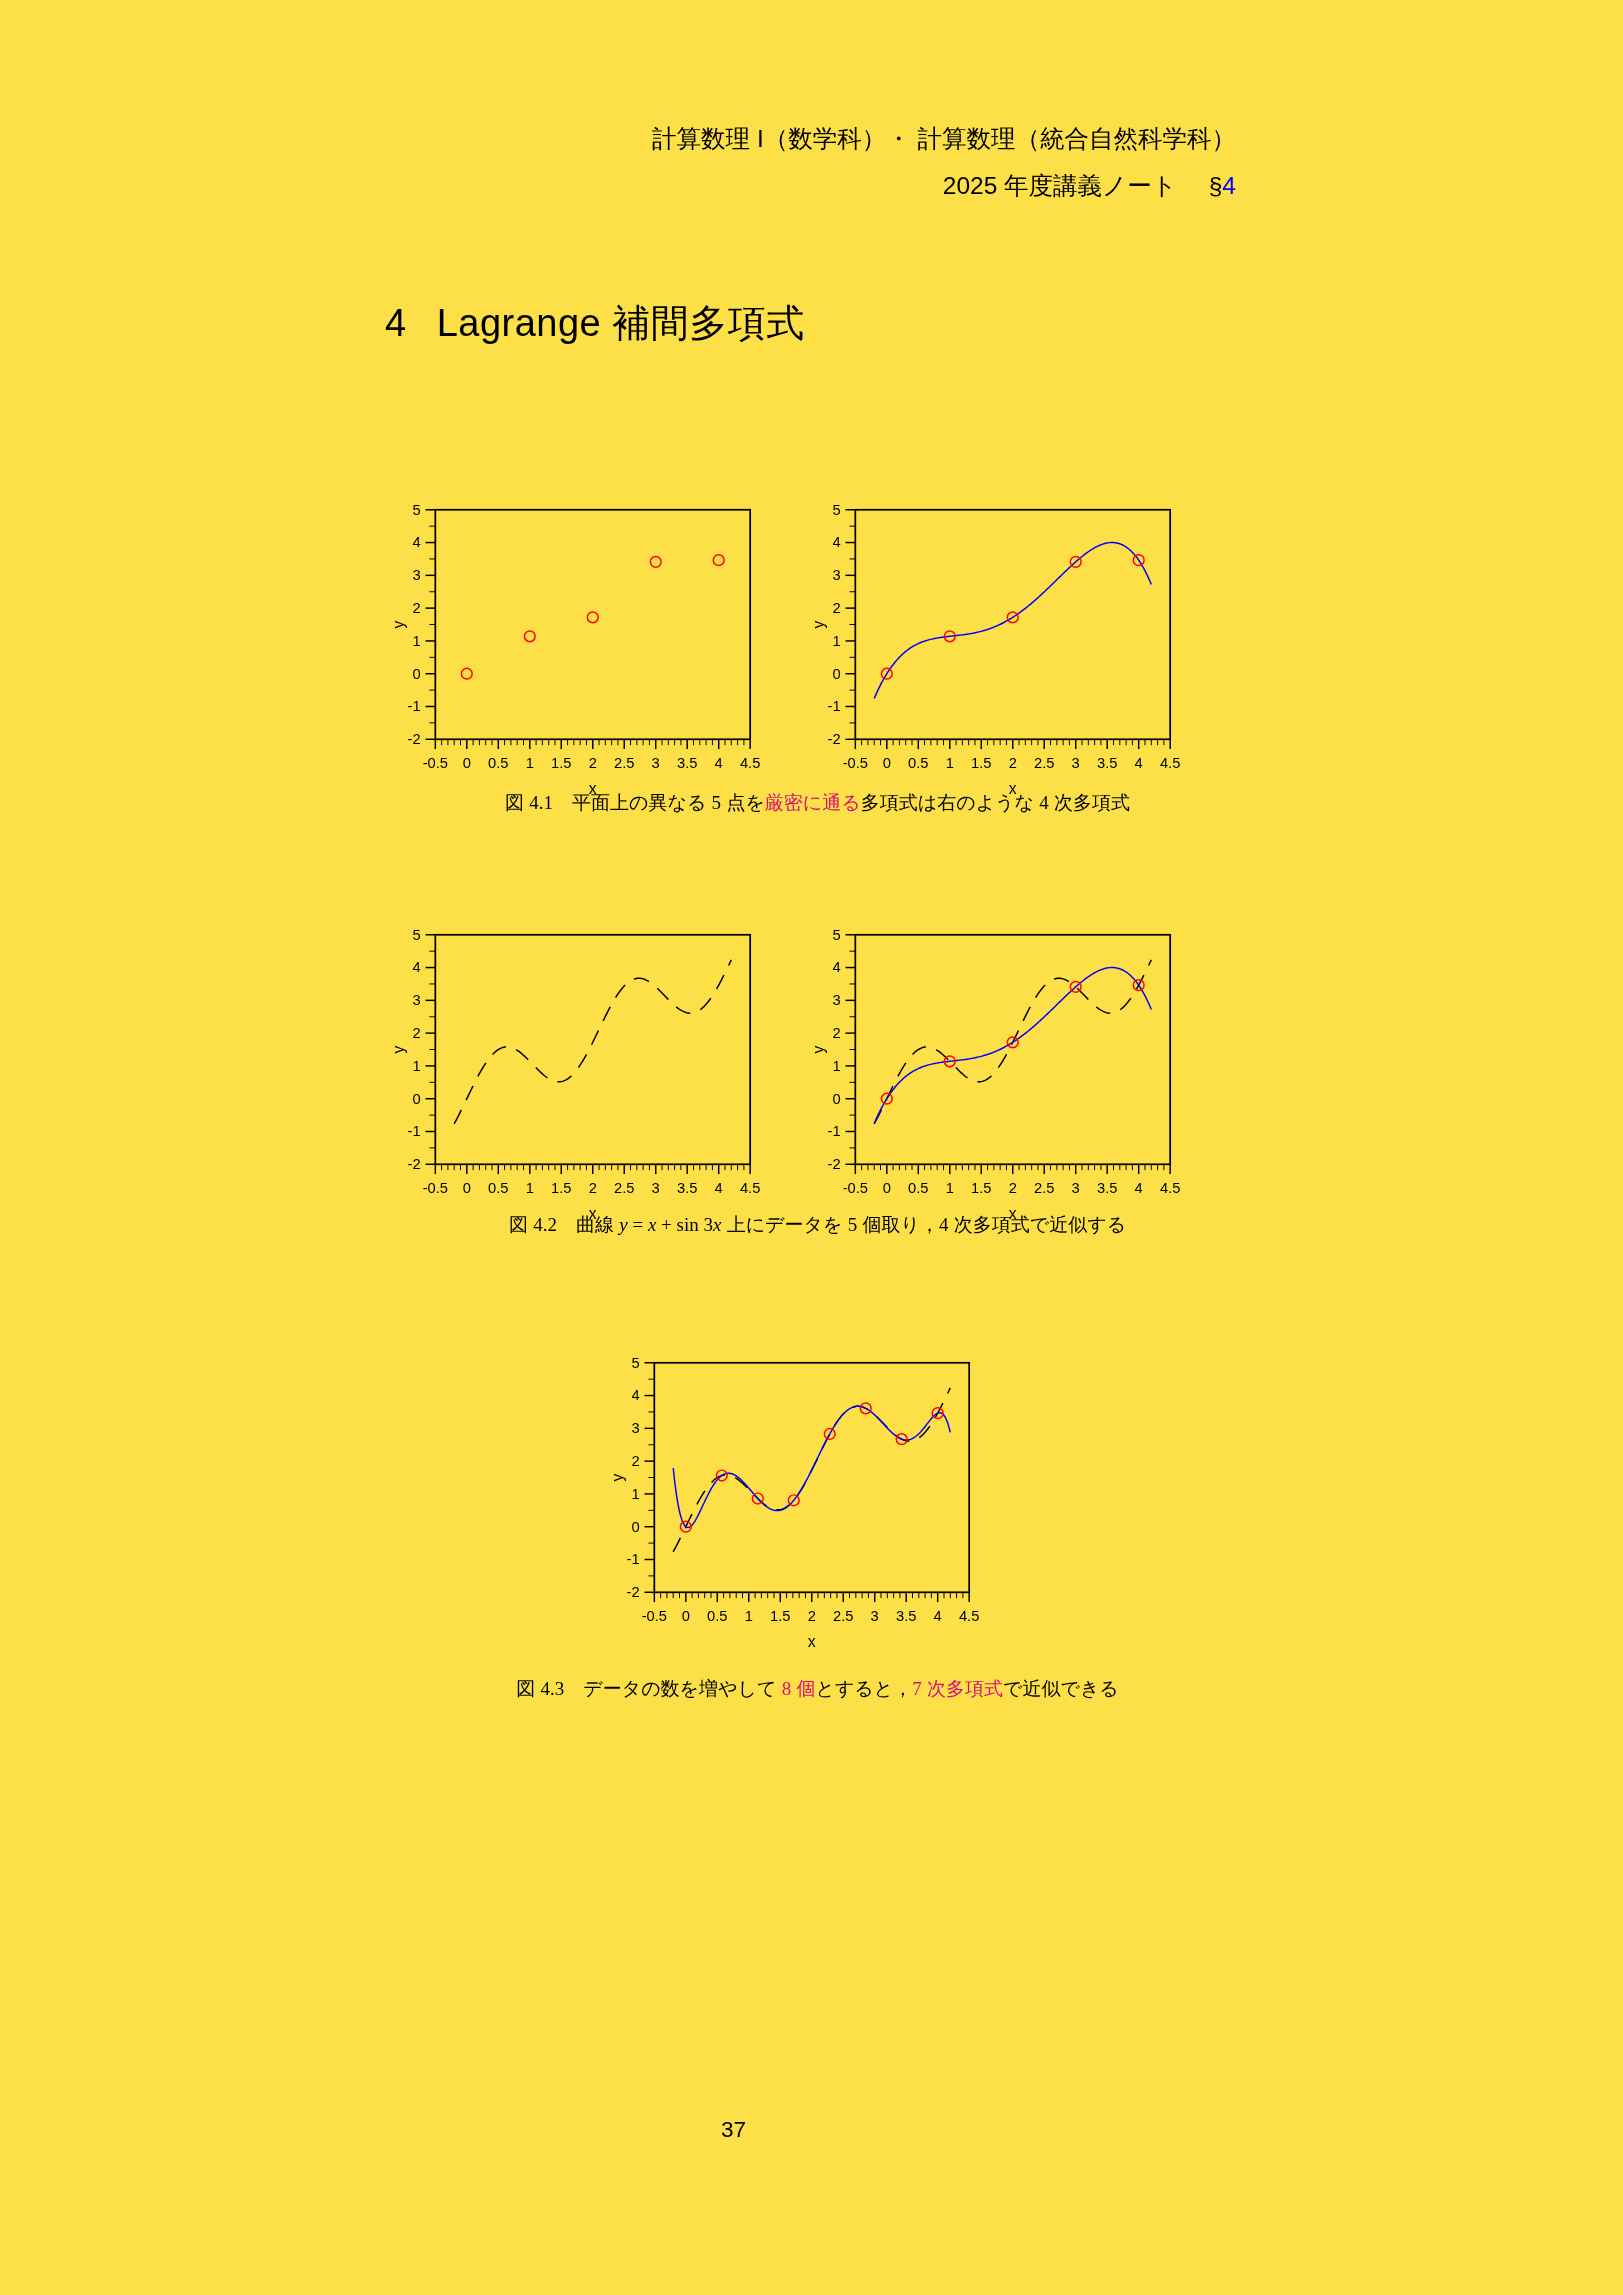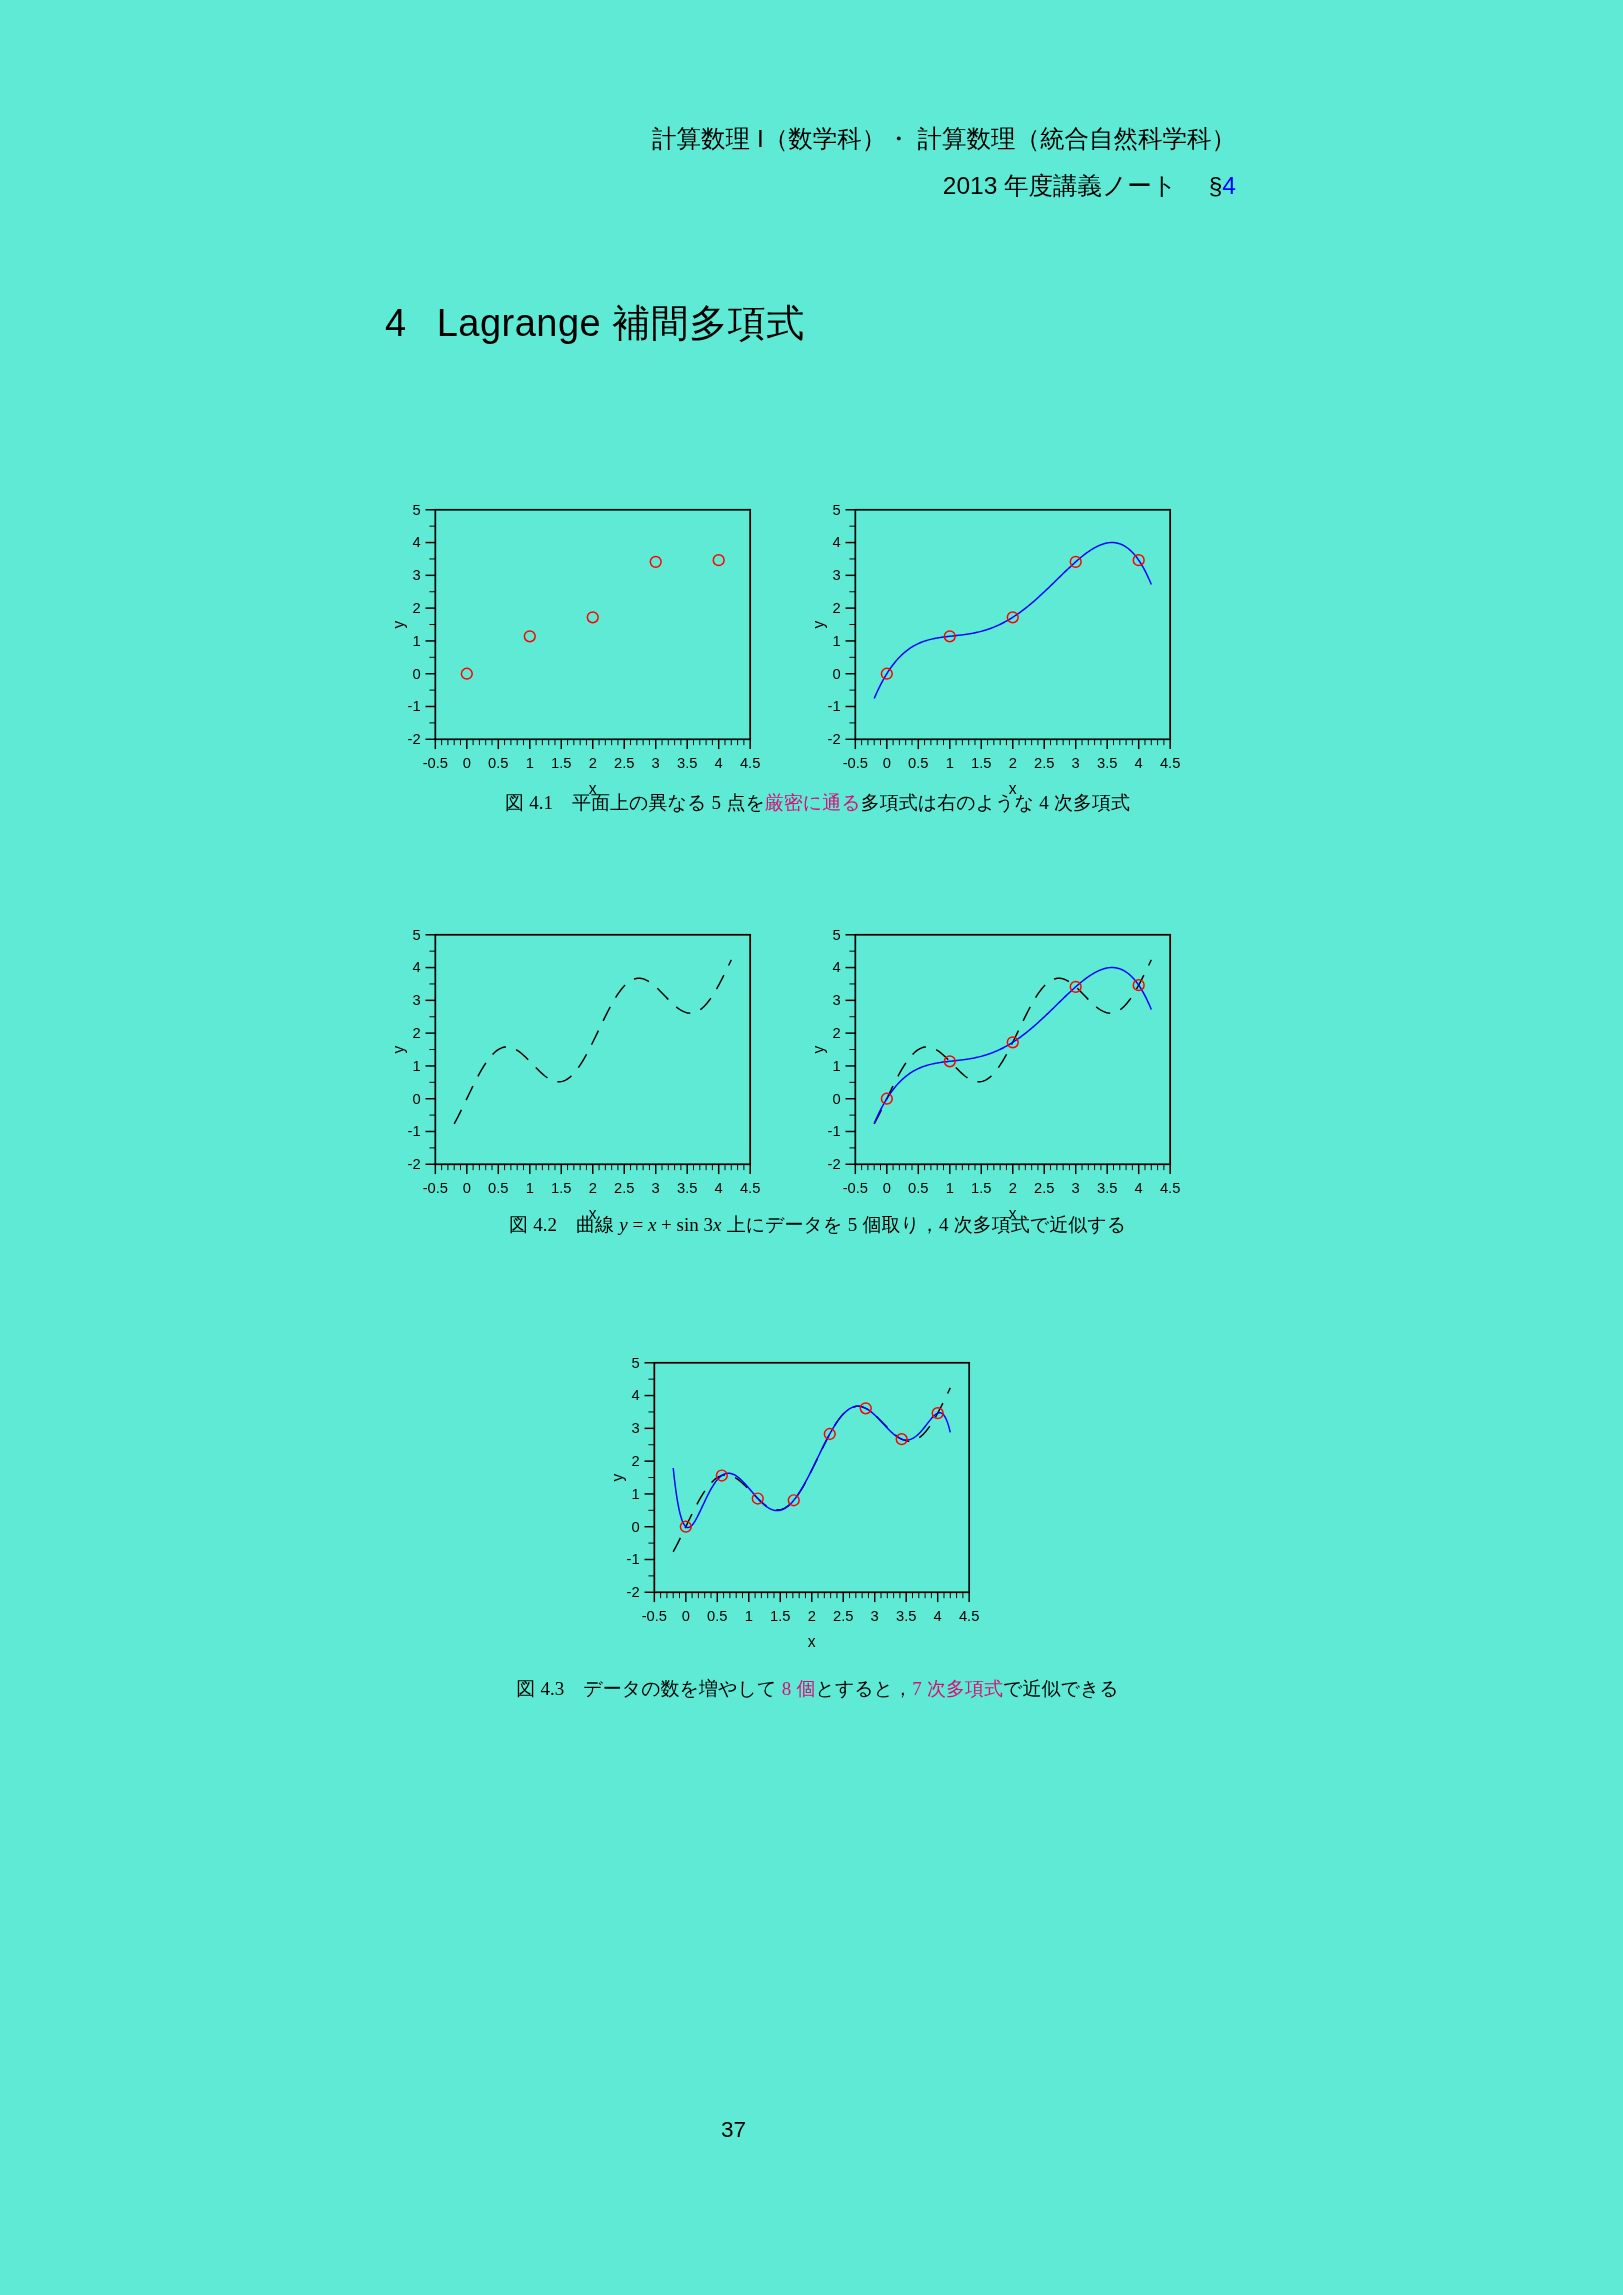--- a/index.html
+++ b/index.html
@@ -3,7 +3,7 @@
 <meta charset="utf-8">
 <style>
   html,body{margin:0;padding:0;background:#ffffff;}
-  .page{position:relative;width:1623px;height:2295px;background:#5eead4;color:#000;
+  .page{position:relative;width:1623px;height:2295px;background:#fde047;color:#000;
         font-family:"Liberation Sans","DejaVu Sans",sans-serif;overflow:hidden;}
   .hdr{position:absolute;left:385px;width:851px;text-align:right;font-size:24.5px;white-space:nowrap;}
   .hdr-l1{top:122px;}

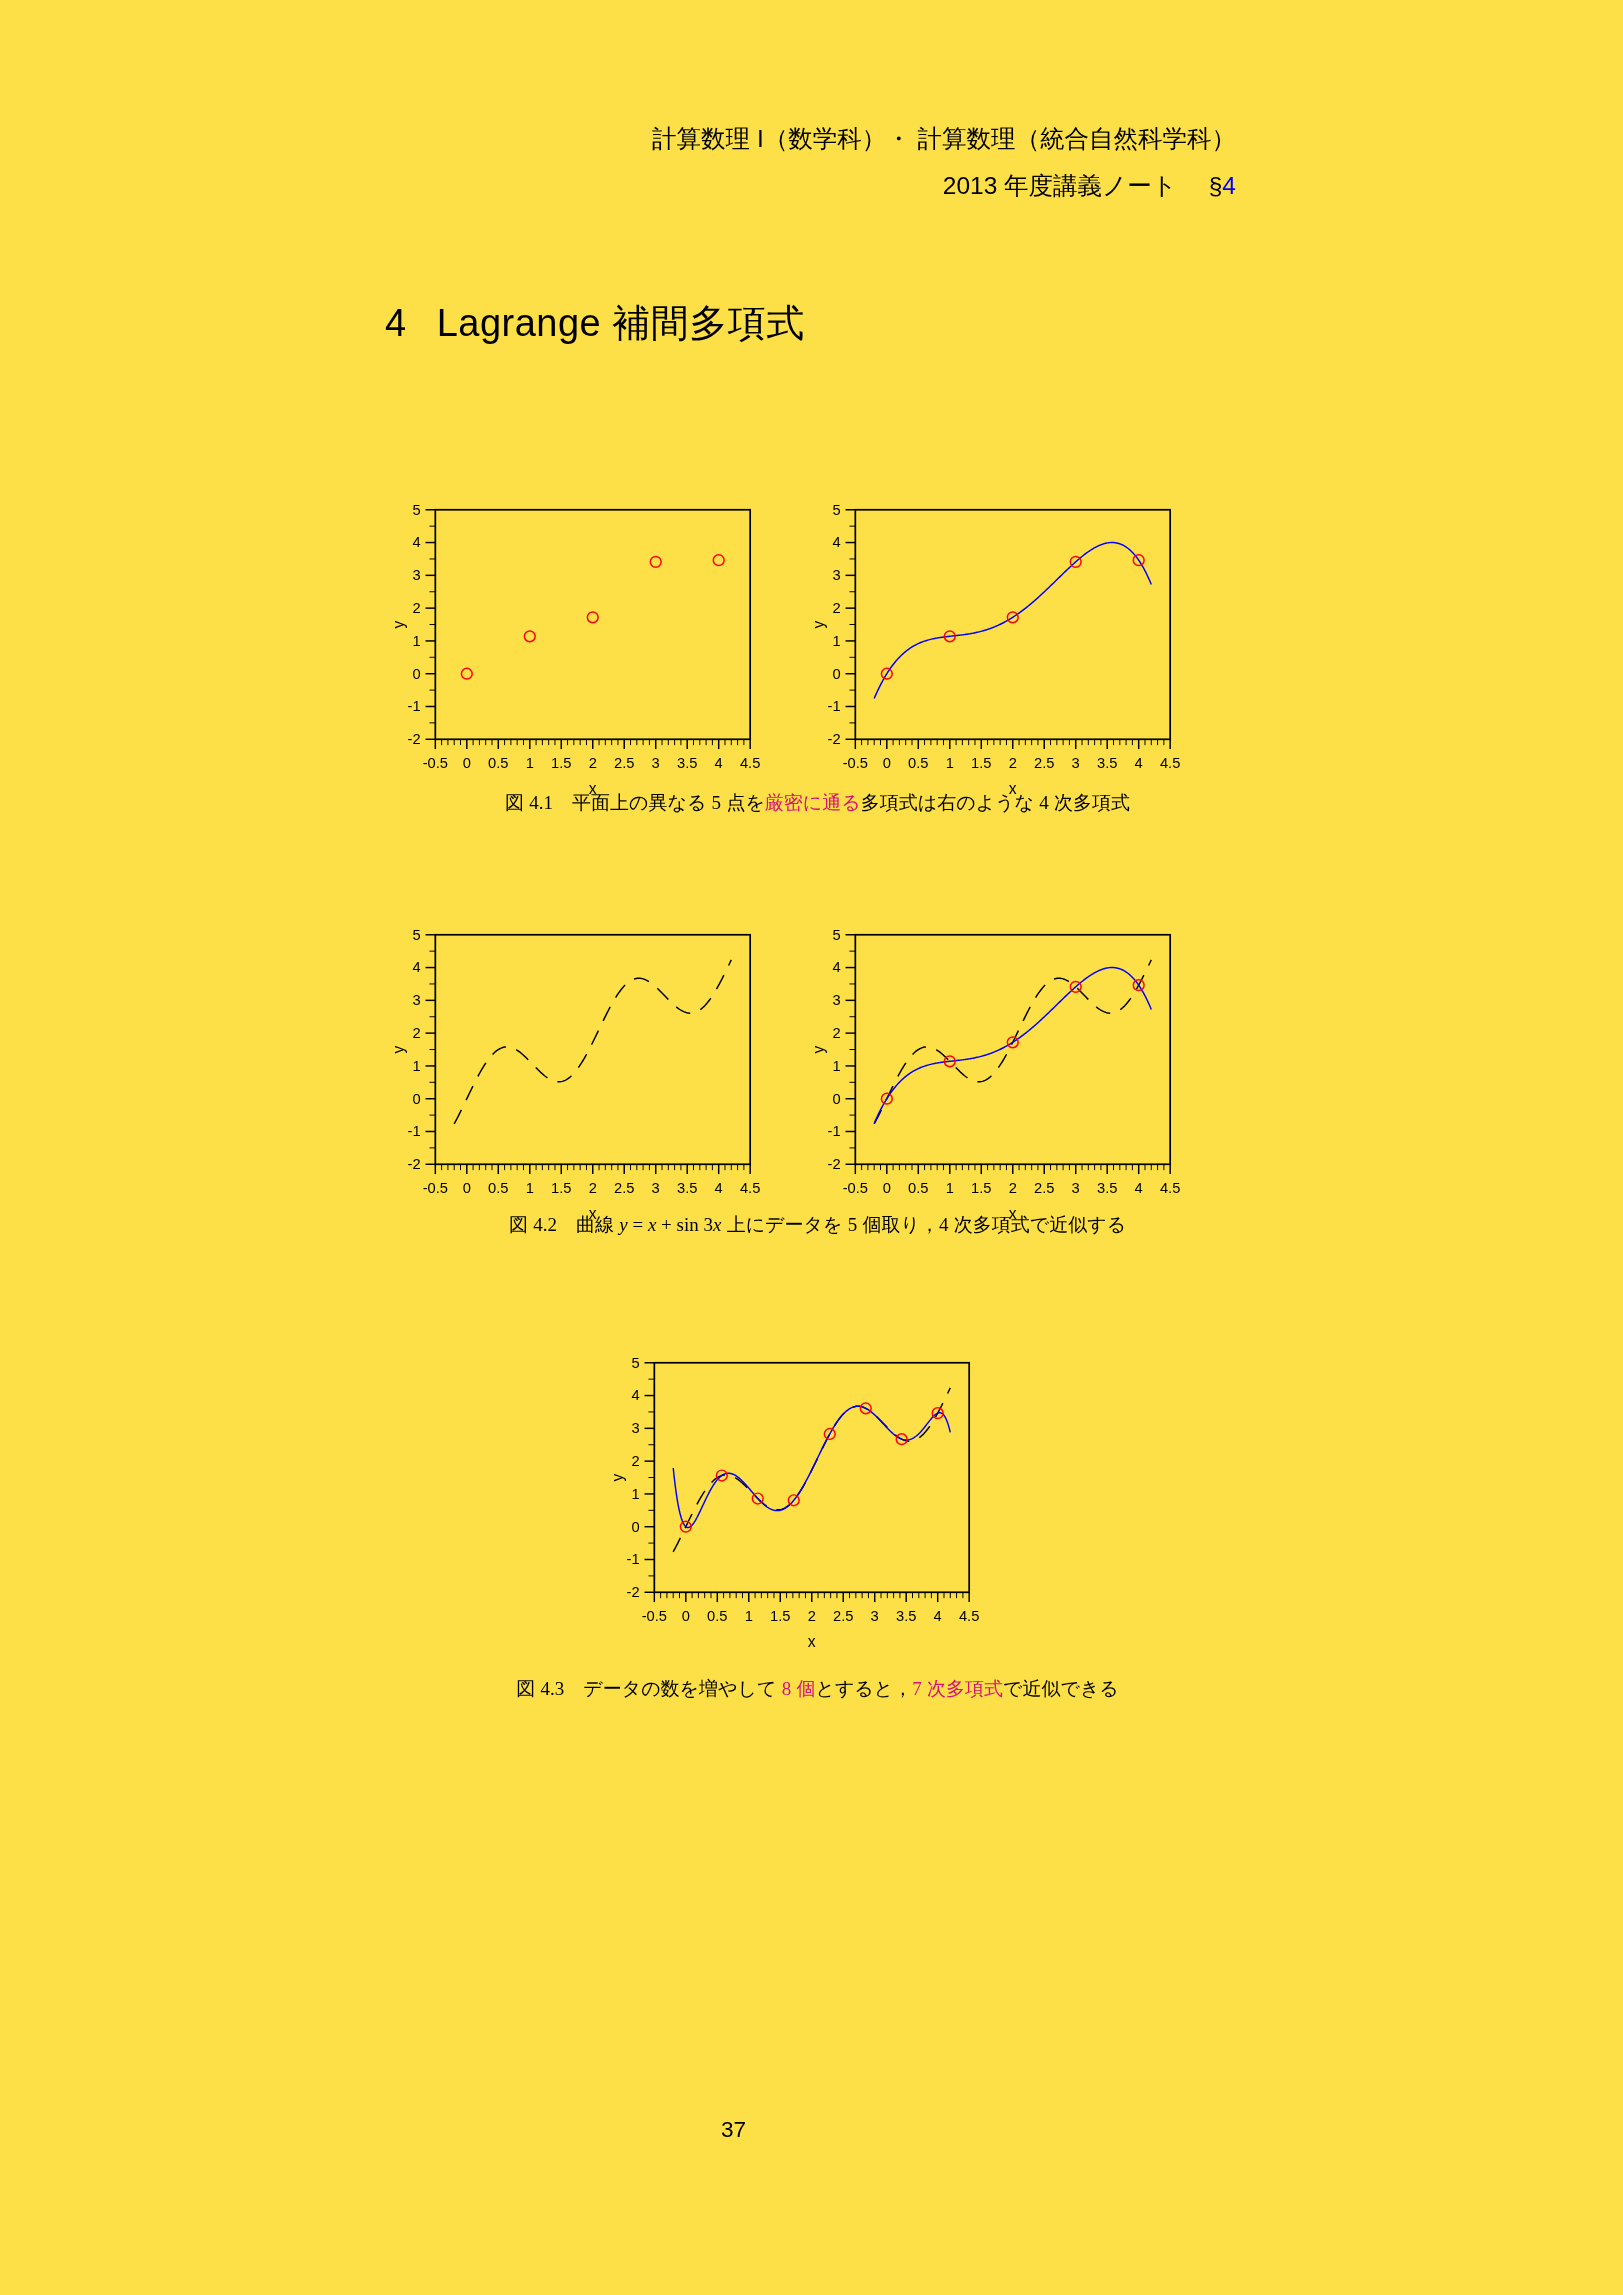--- a/index.html
+++ b/index.html
@@ -25,7 +25,7 @@
 
   <div class="hdr hdr-l1">計算数理 I（数学科）・ 計算数理（統合自然科学科）</div>
 
-  <div class="hdr hdr-l2"><span>2013 年度講義ノート</span><span class="hgap"></span><span>§</span><span class="blue" style="color: rgb(0, 0, 255);">4</span></div>
+  <div class="hdr hdr-l2"><span>2025 年度講義ノート</span><span class="hgap"></span><span>§</span><span class="blue" style="color: rgb(0, 0, 255);">4</span></div>
 
   <div class="sec-title"><span>4</span><span class="tgap"></span><span>Lagrange 補間多項式</span></div>
 

